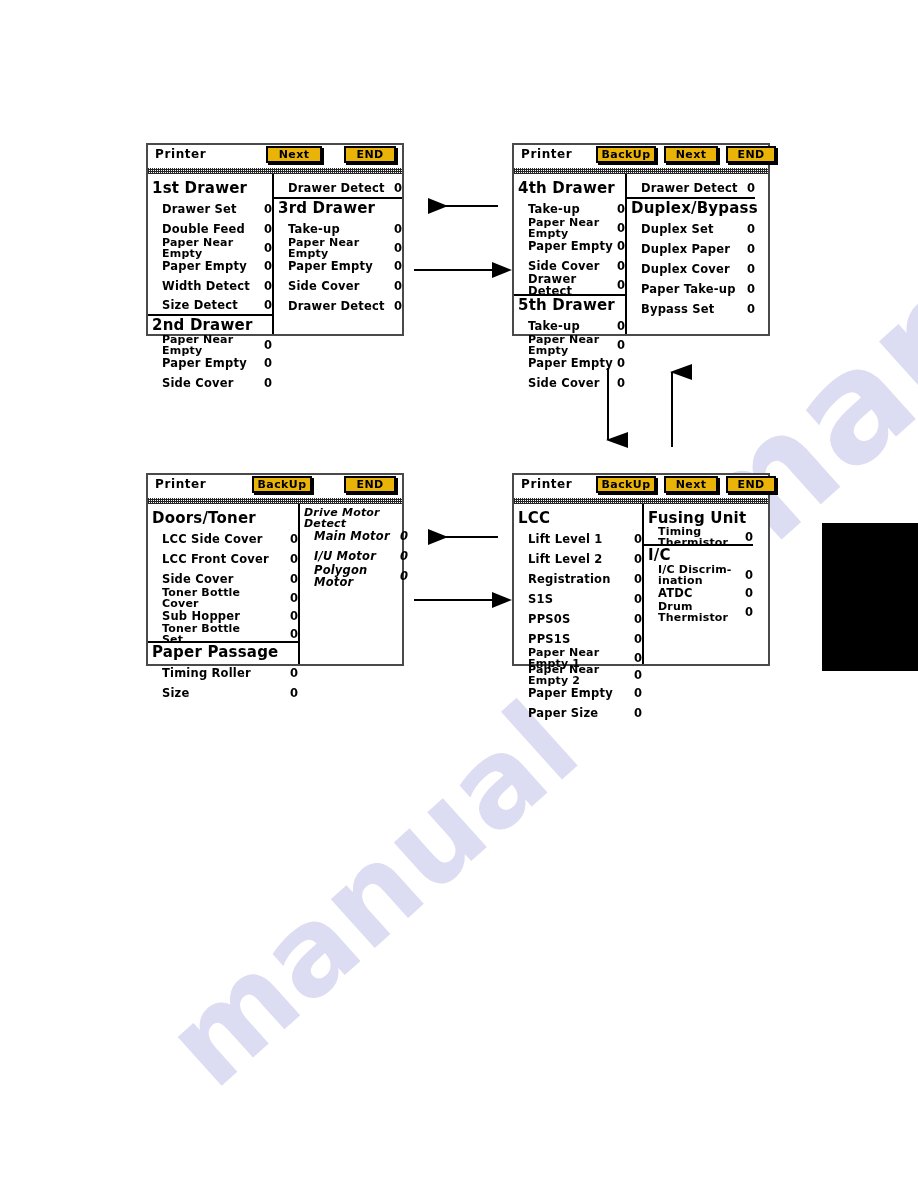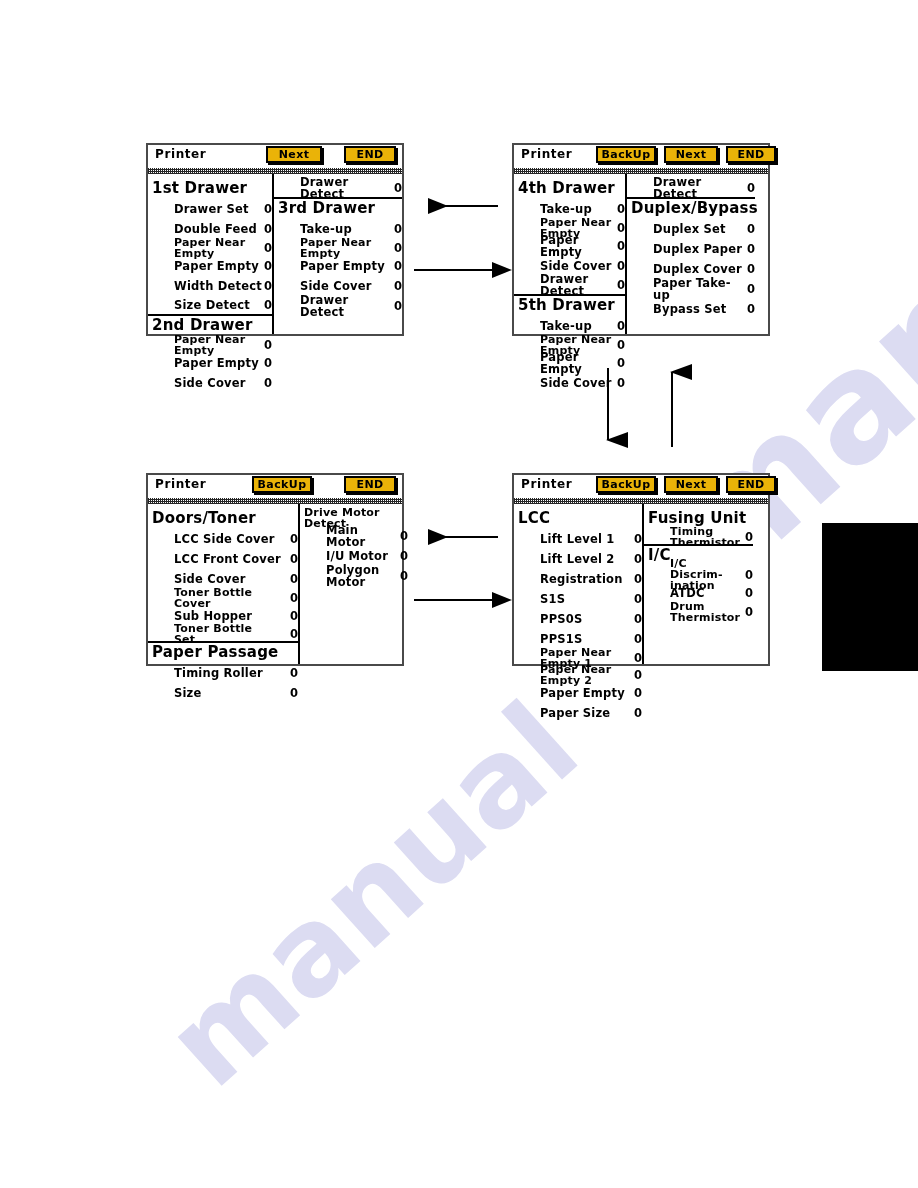--- a/index.html
+++ b/index.html
@@ -79,7 +79,7 @@
   }
   .row.head .lbl{font-size:15px;}
   .row.head{padding-left:4px;}
-  .row.item{padding-left:26px;}
+  .row.item{padding-left:14px;}
   .row.two .lbl{font-size:11px;line-height:1.0;}
   .row.hr{border-bottom:2px solid #000;}
 

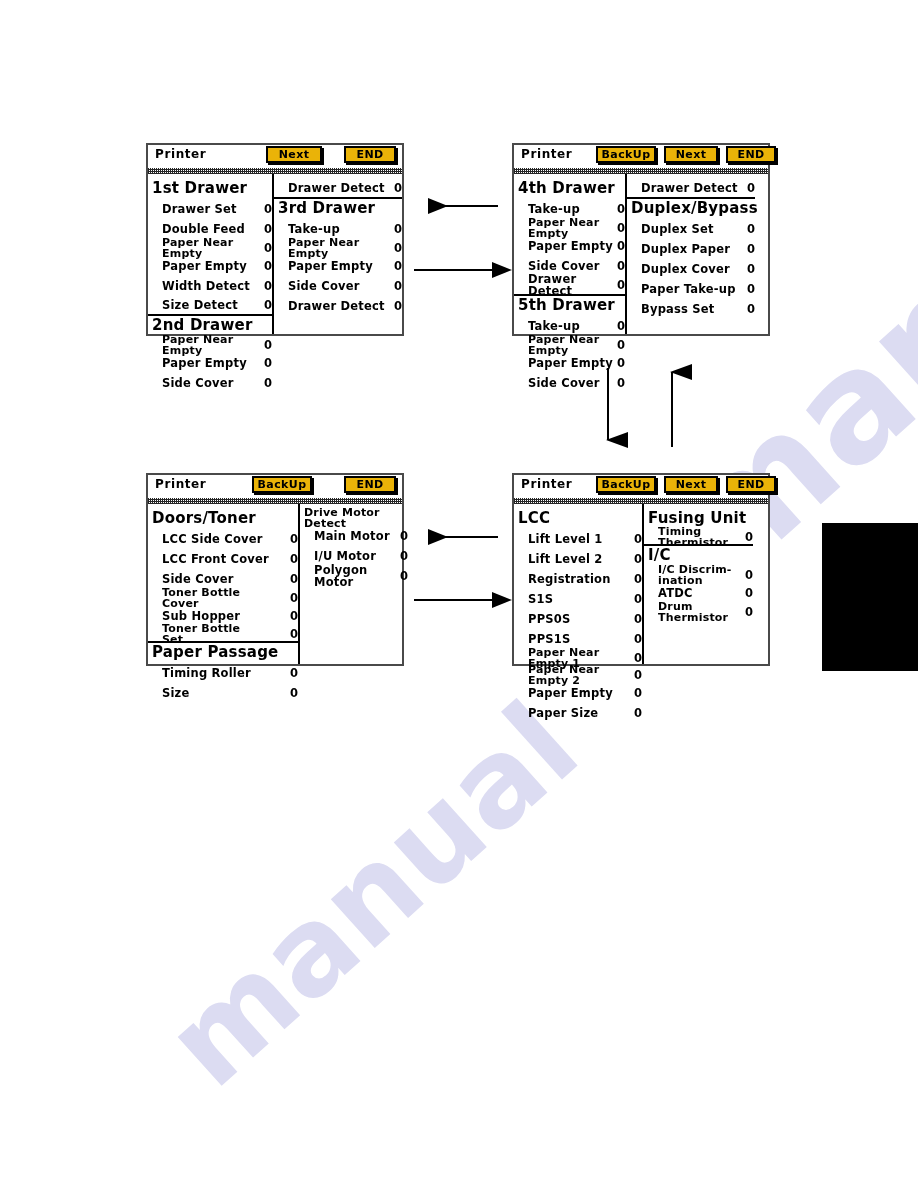--- a/index.html
+++ b/index.html
@@ -319,7 +319,7 @@
             <span class="val">0</span>
           </div>
         </div>
-        <div class="col col-right" style="width: 108px;">
+        <div class="col col-right" style="width: 108px; font-style: italic;">
           <div class="row two head short">
             <span class="lbl">Drive Motor
 Detect</span>

